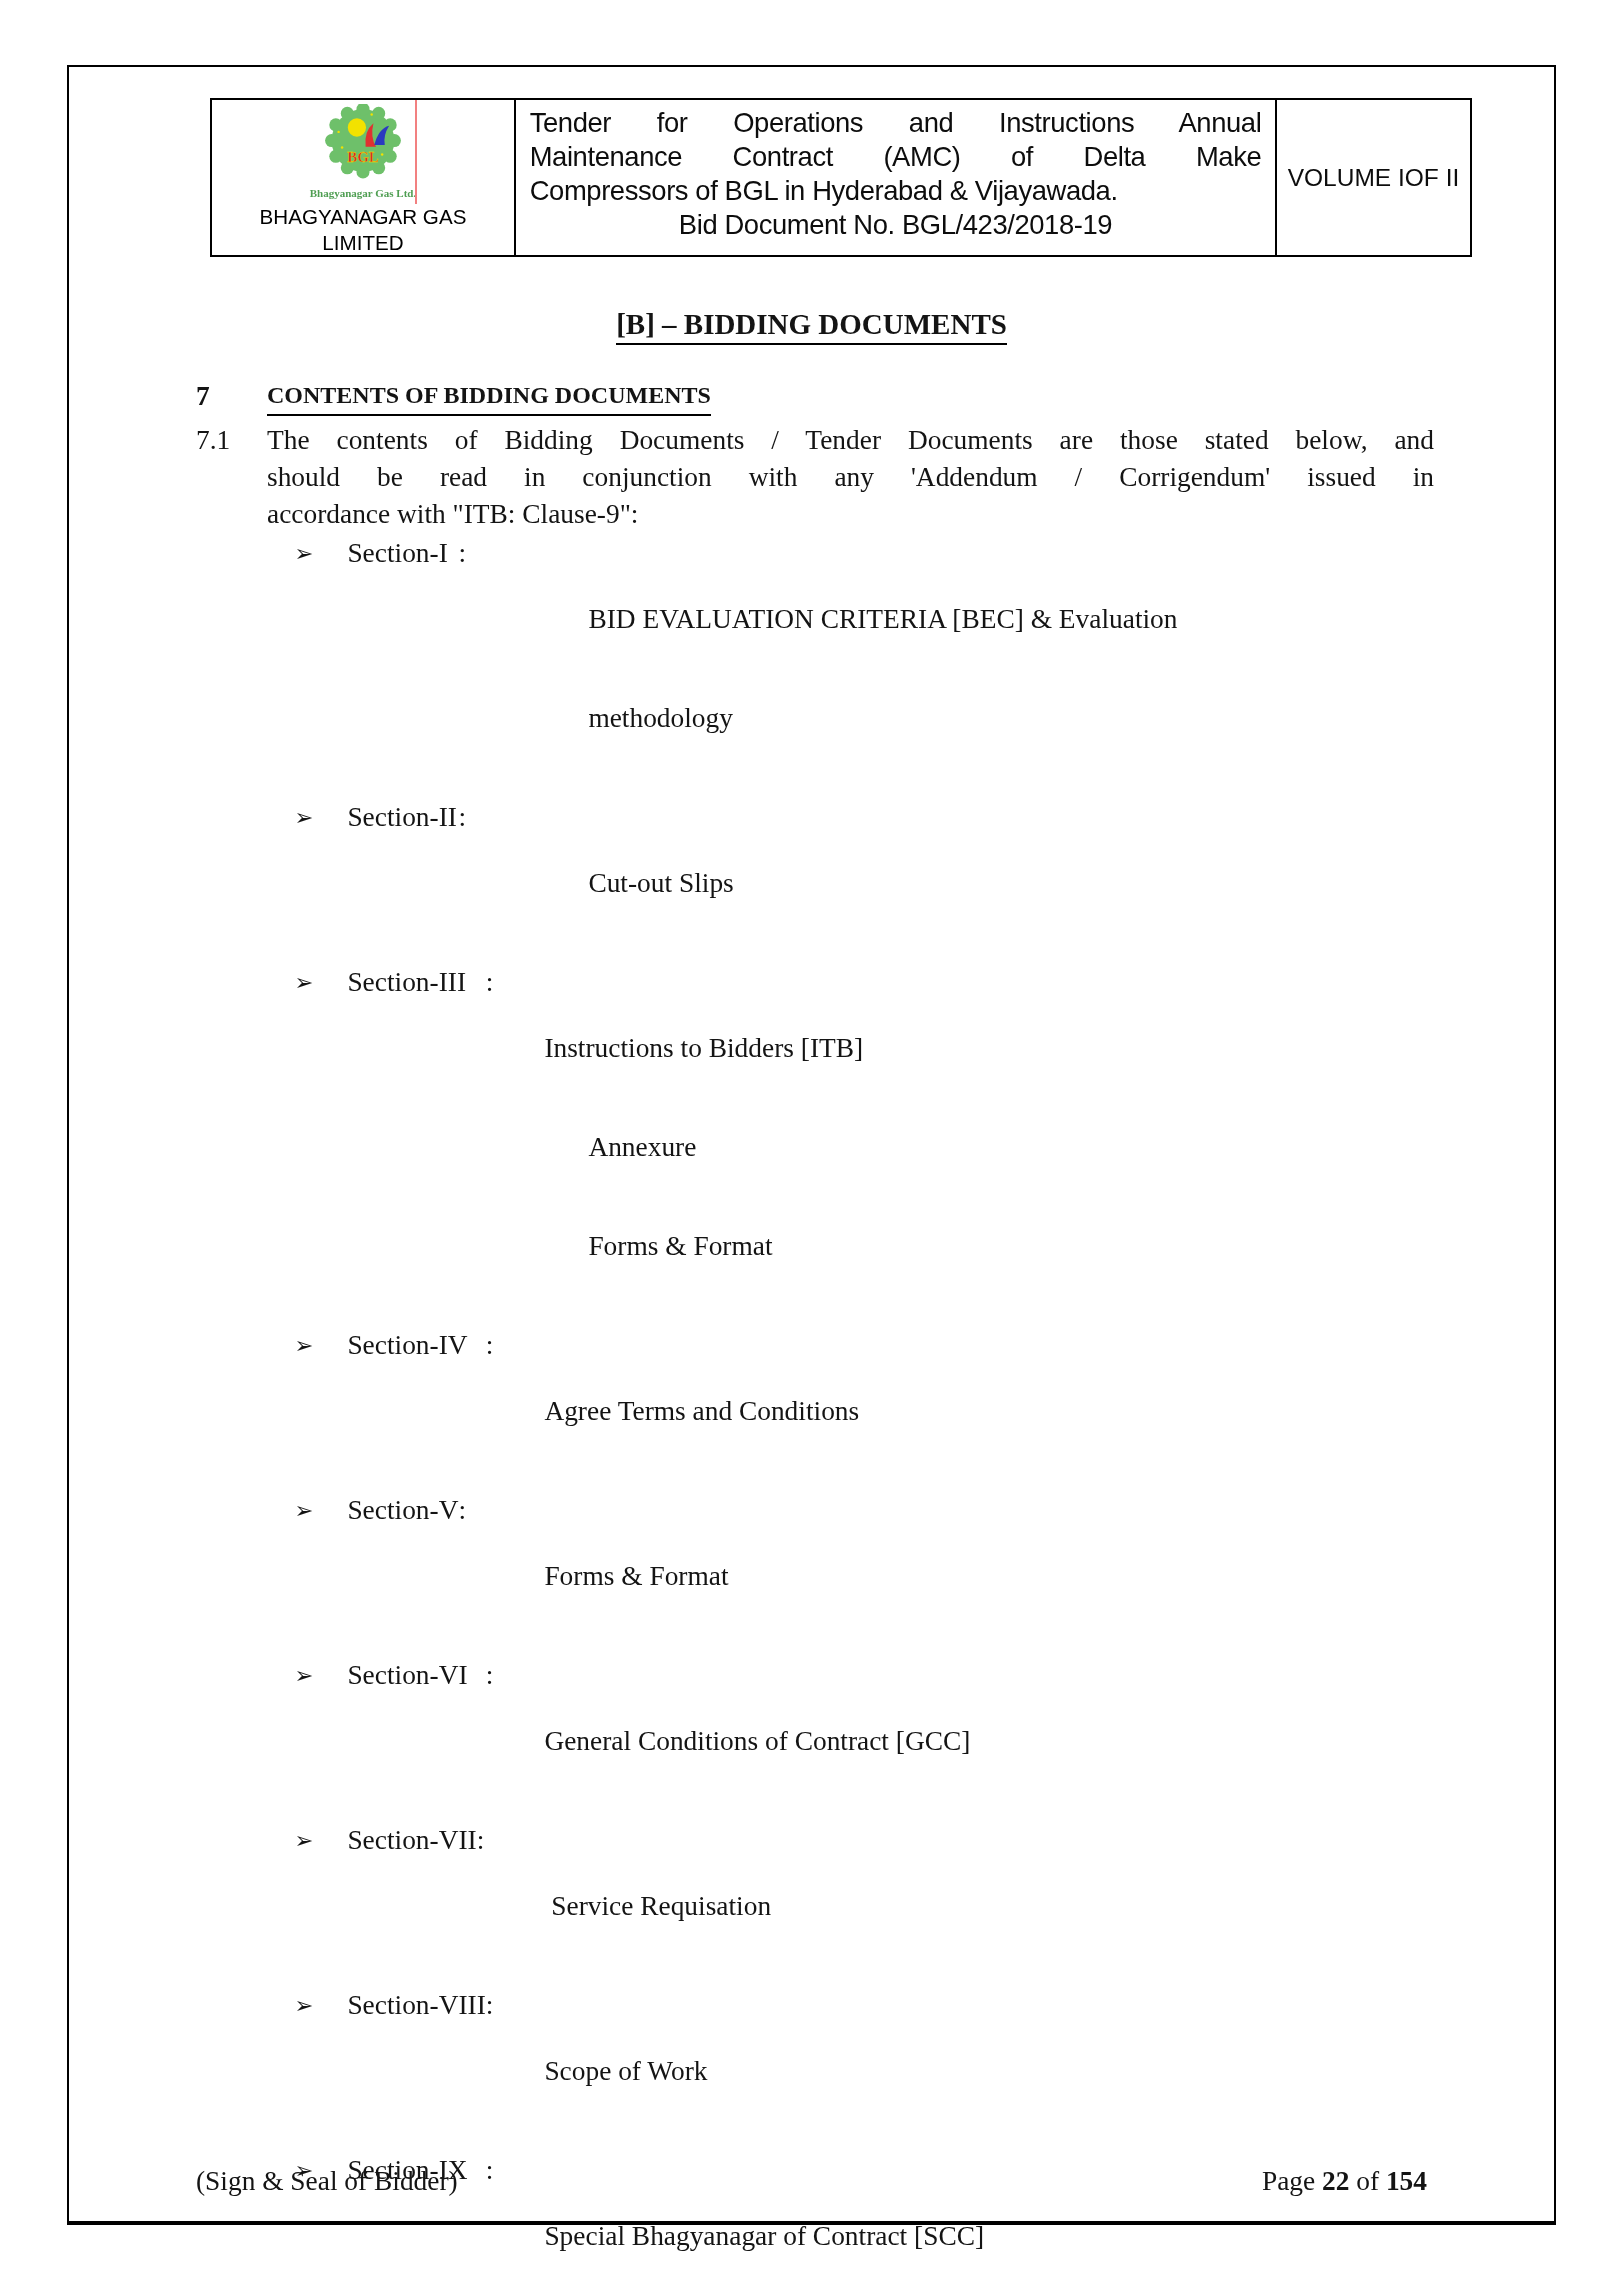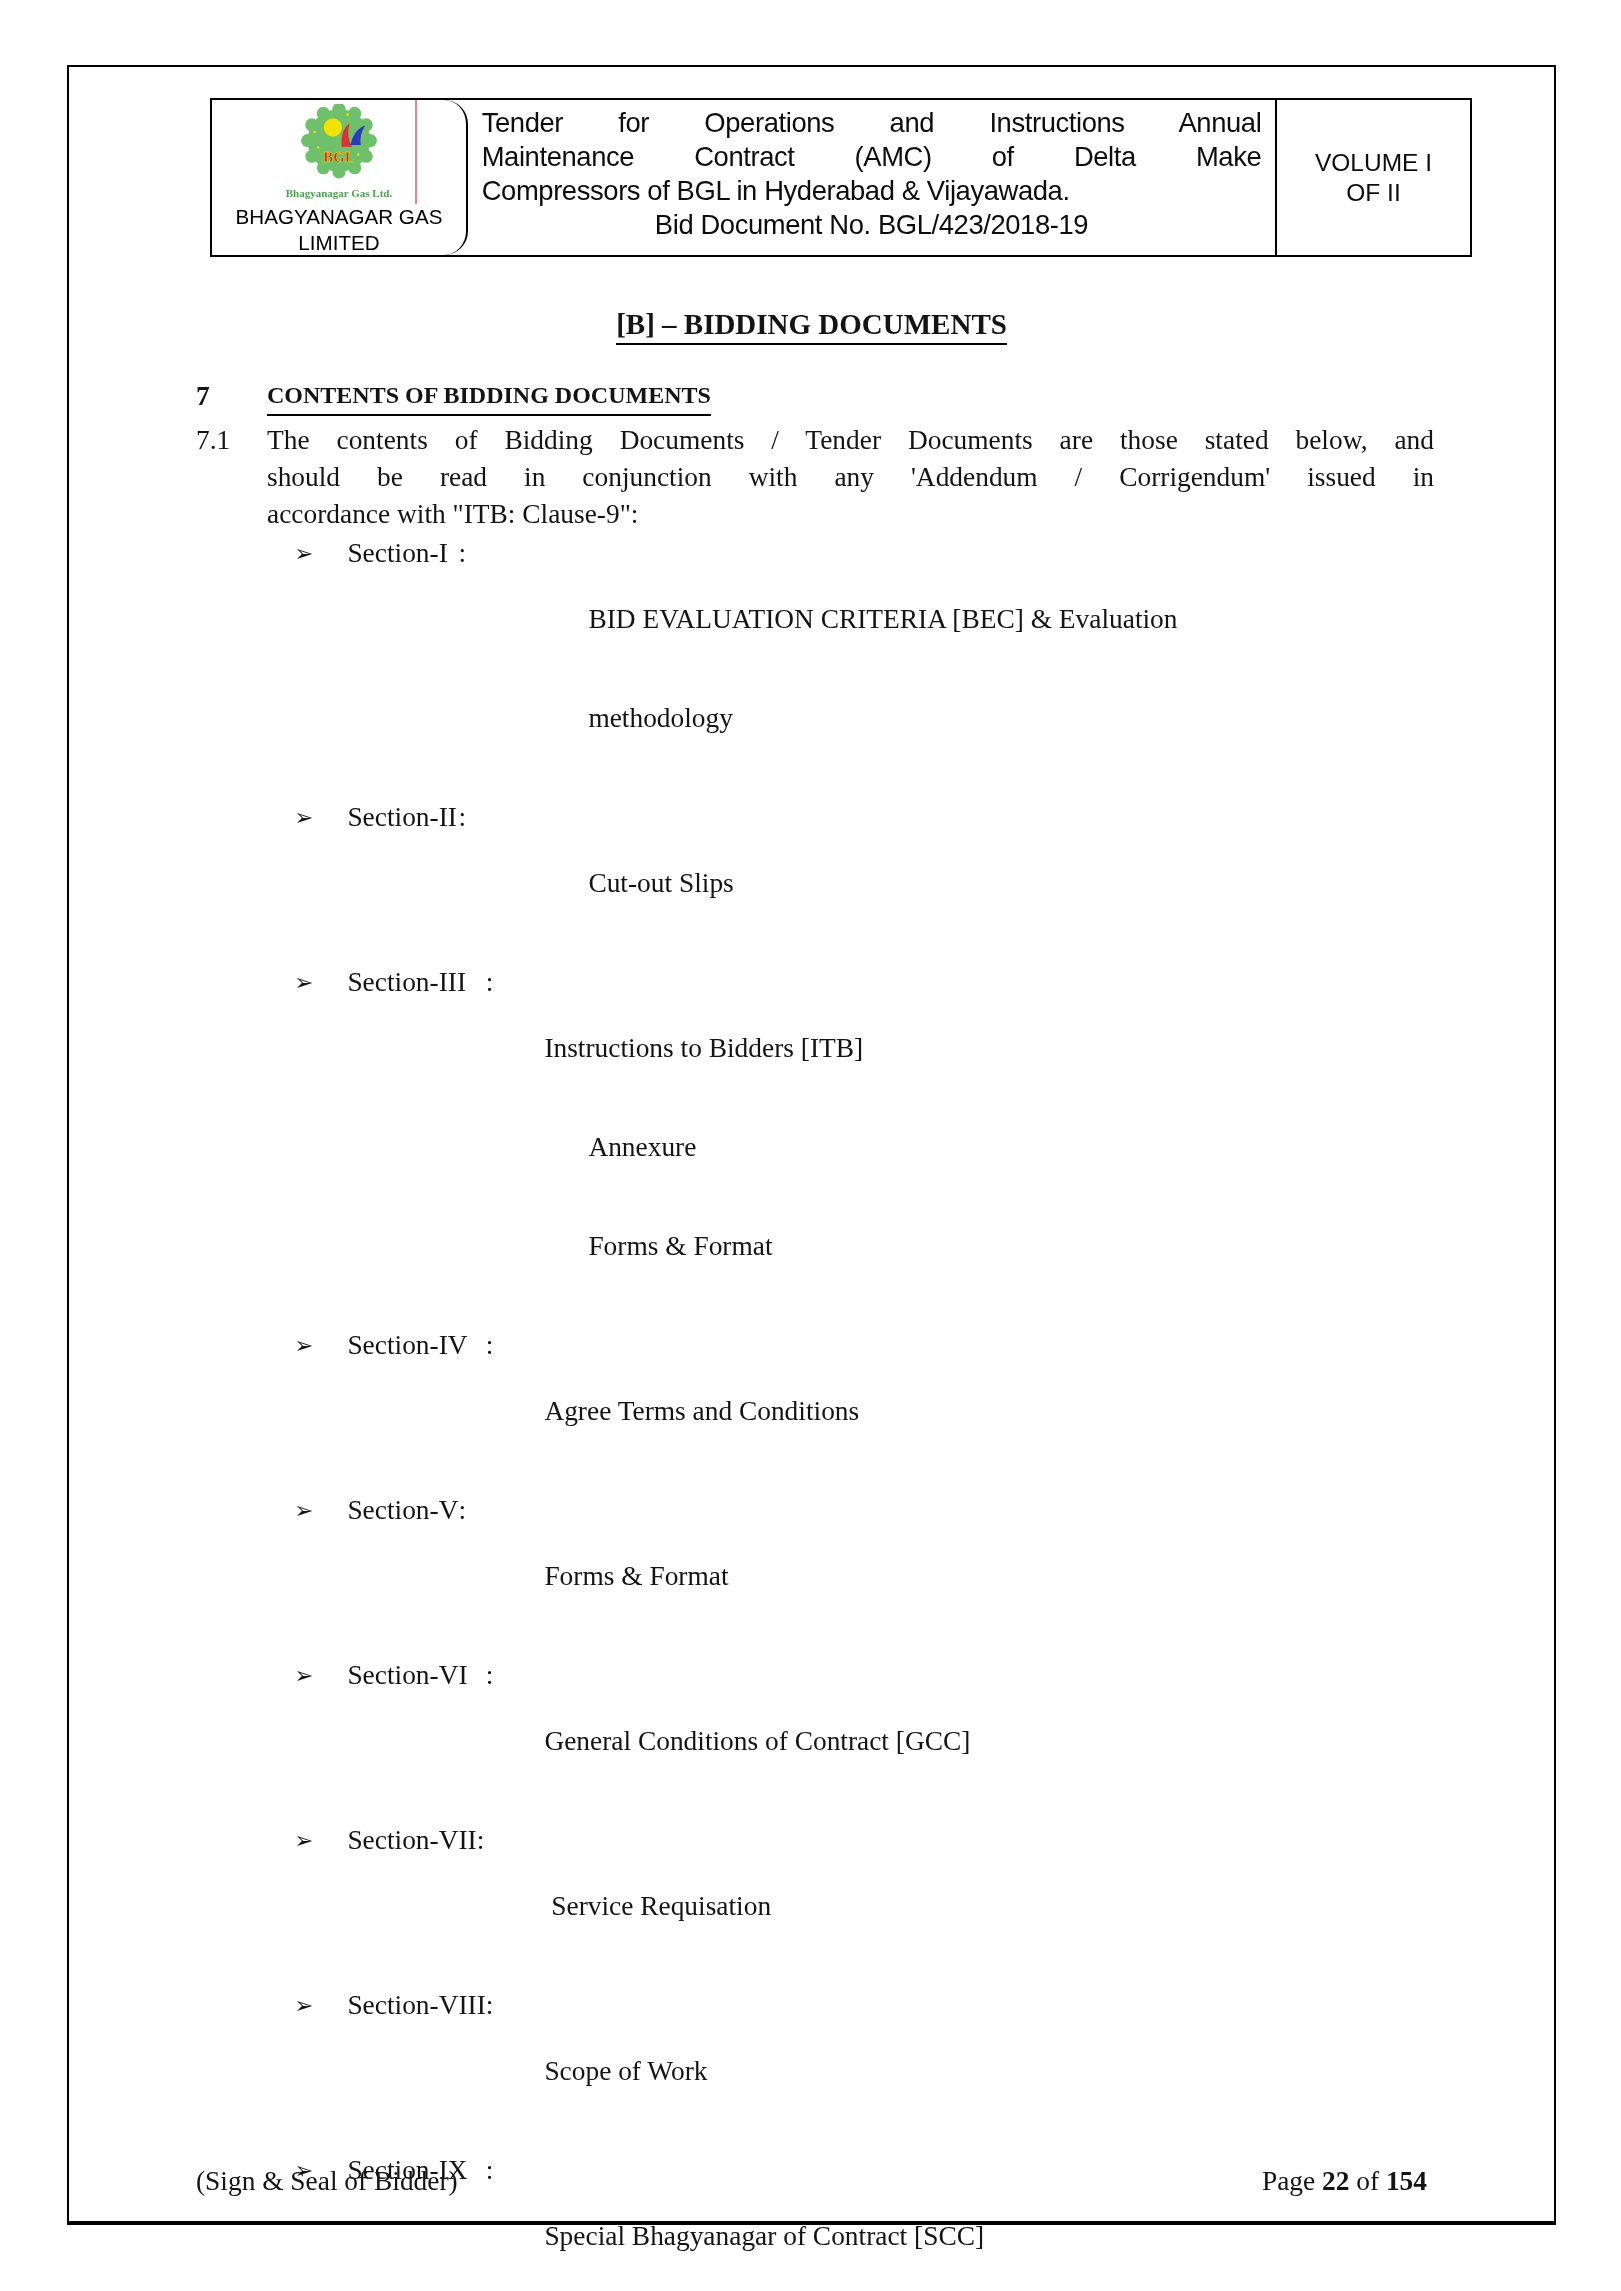--- a/index.html
+++ b/index.html
@@ -12,8 +12,8 @@
   .hdr-table{display:flex;box-sizing:border-box;margin:31px 0 0 141px;width:1262px;height:159px;
              border:2px solid #000;}
   .hdr-cell{box-sizing:border-box;}
-  .cell-logo{width:256px;flex:none;border-right:2px solid #000;position:relative;
-             display:flex;flex-direction:column;align-items:center;padding-top:3.9px;border-radius:24px;}
+  .cell-logo{width:304px;flex:none;border-right:2px solid #000;position:relative;
+             display:flex;flex-direction:column;align-items:center;padding-top:3.9px;}
   .cell-title{flex:1;border-right:2px solid #000;padding:5.9px 13.7px 3.9px 13.7px;
               font-family:"Liberation Sans",sans-serif;font-size:27.4px;line-height:34px;
               letter-spacing:-0.4px;color:#0d0d0d;}

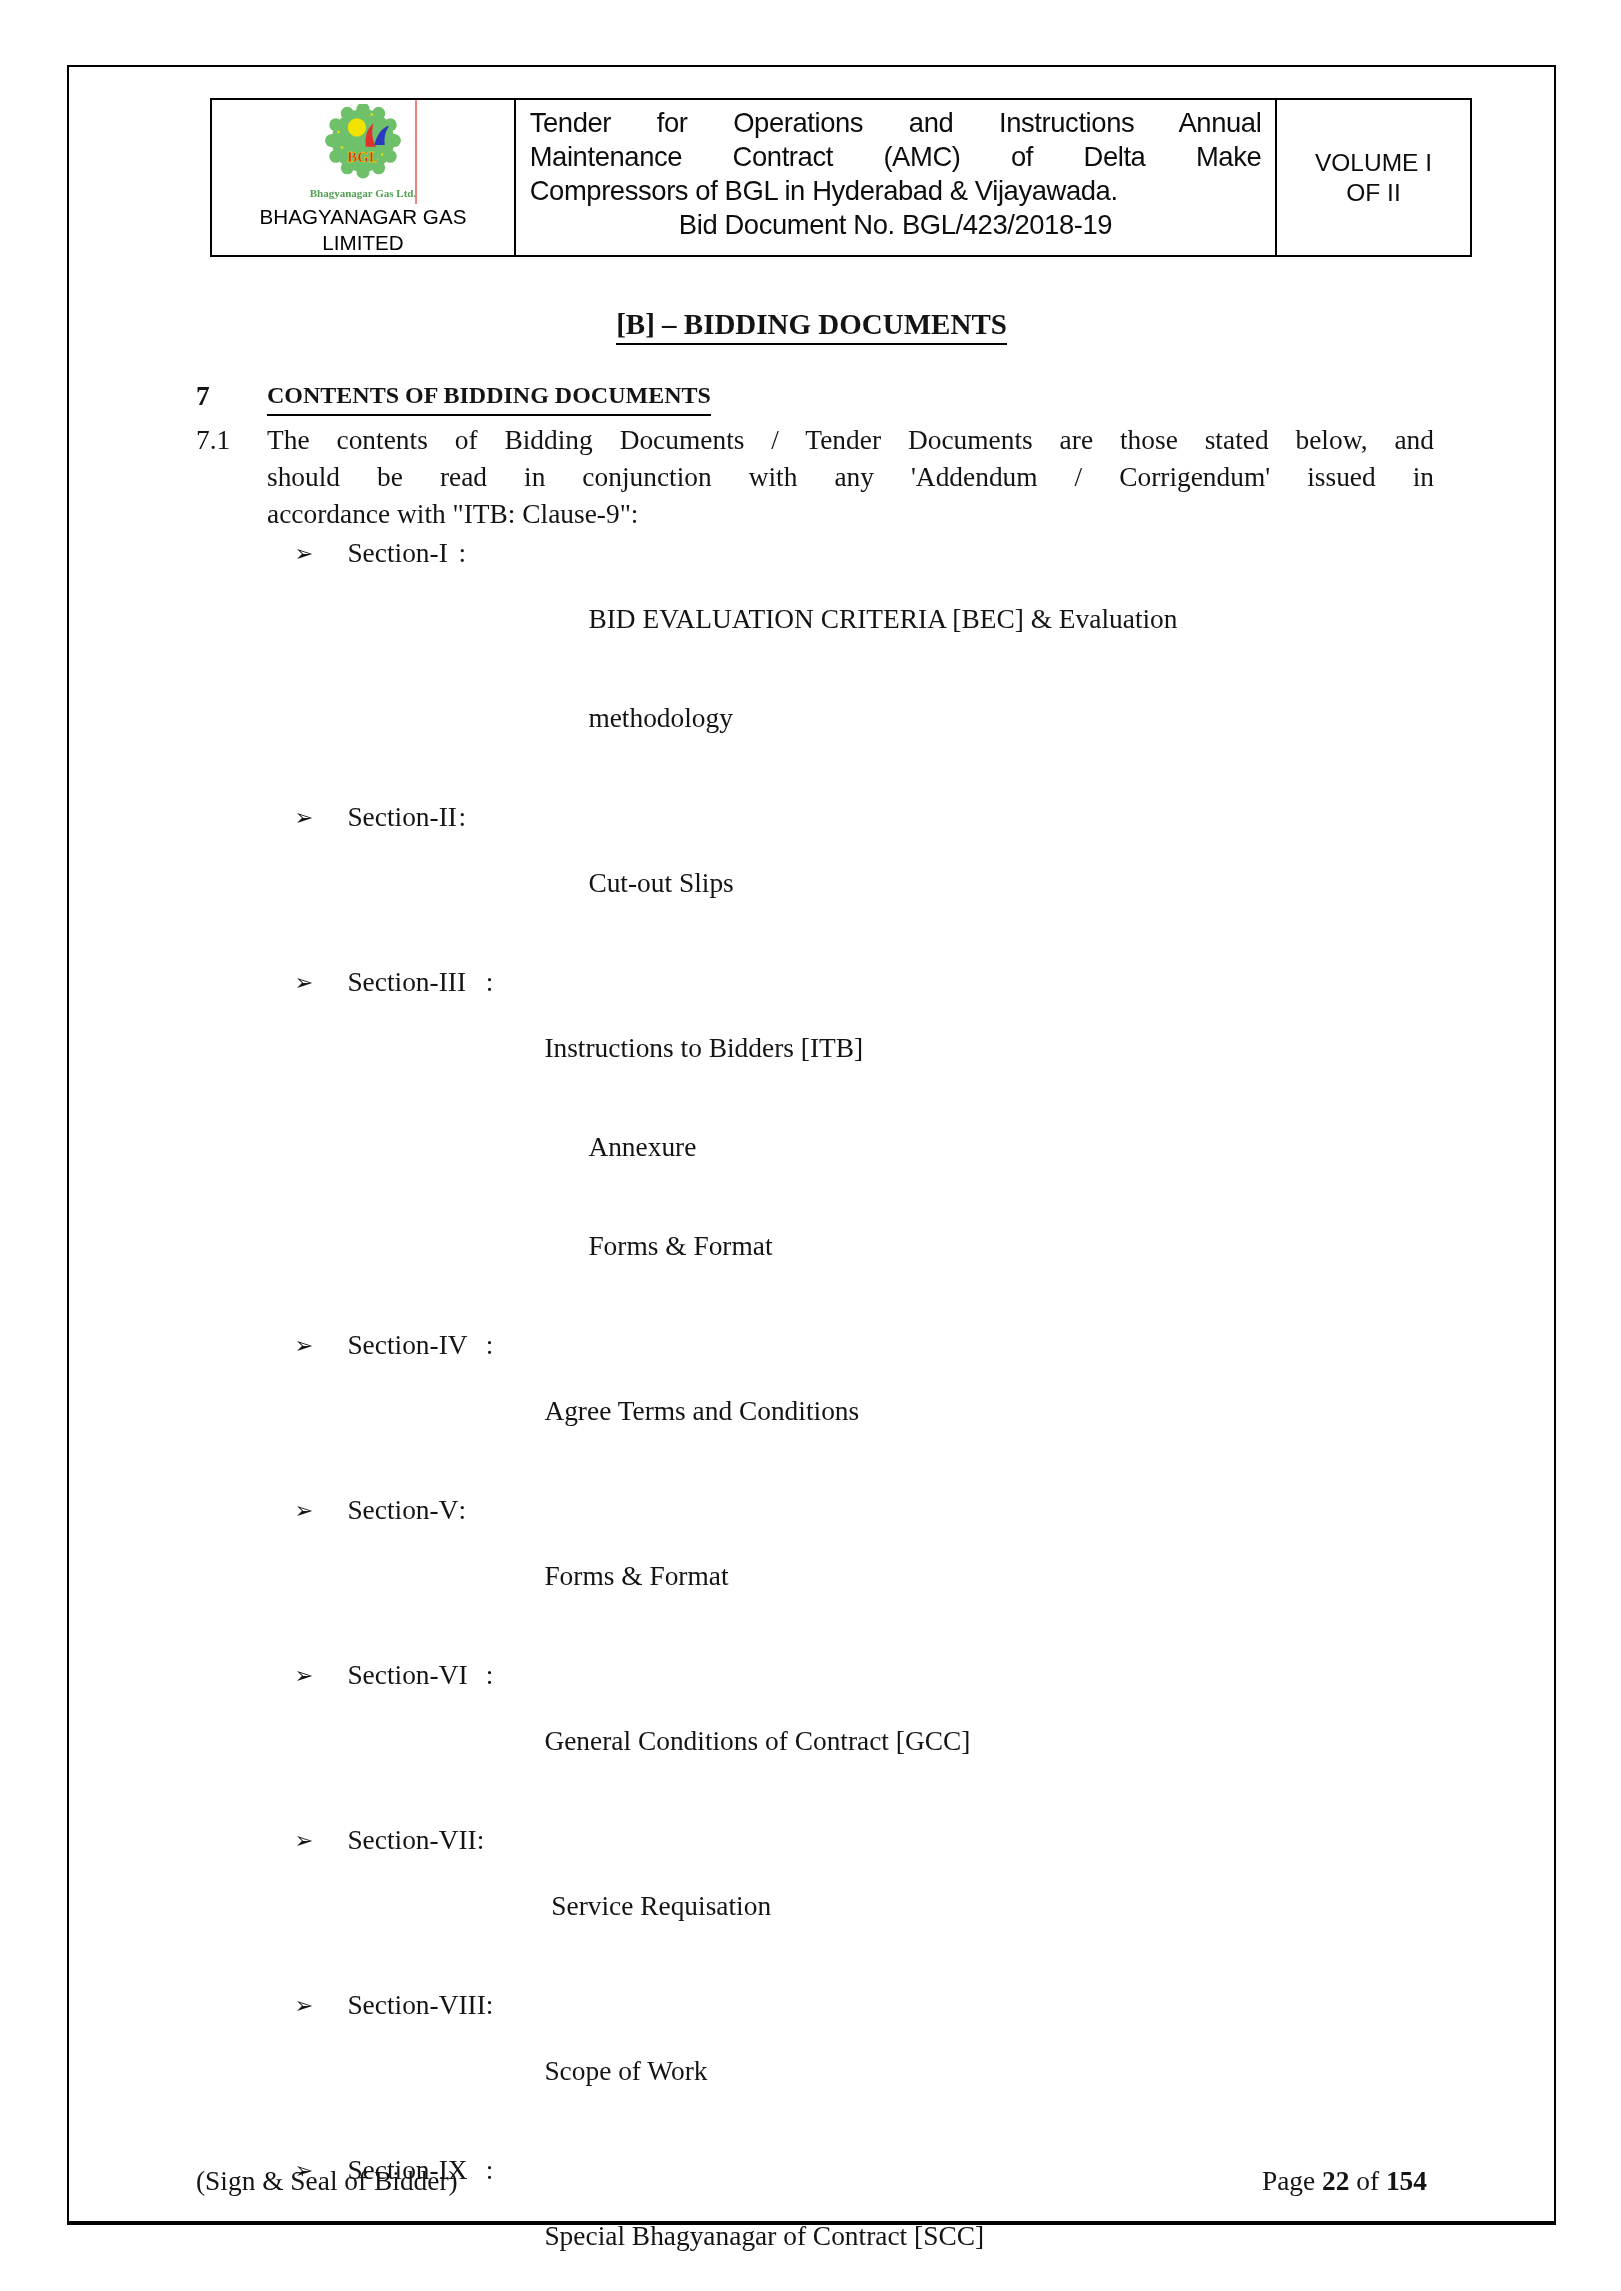--- a/index.html
+++ b/index.html
@@ -17,7 +17,7 @@
   .cell-title{flex:1;border-right:2px solid #000;padding:5.9px 13.7px 3.9px 13.7px;
               font-family:"Liberation Sans",sans-serif;font-size:27.4px;line-height:34px;
               letter-spacing:-0.4px;color:#0d0d0d;}
-  .cell-vol{width:193px;flex:none;display:flex;flex-direction:column;justify-content:center;
+  .cell-vol{width:193px;flex:none;display:flex;flex-direction:row;justify-content:center;
             align-items:center;font-family:"Liberation Sans",sans-serif;font-size:24.5px;
             line-height:30px;color:#0d0d0d;}
   .t-line{text-align:justify;text-align-last:justify;}

